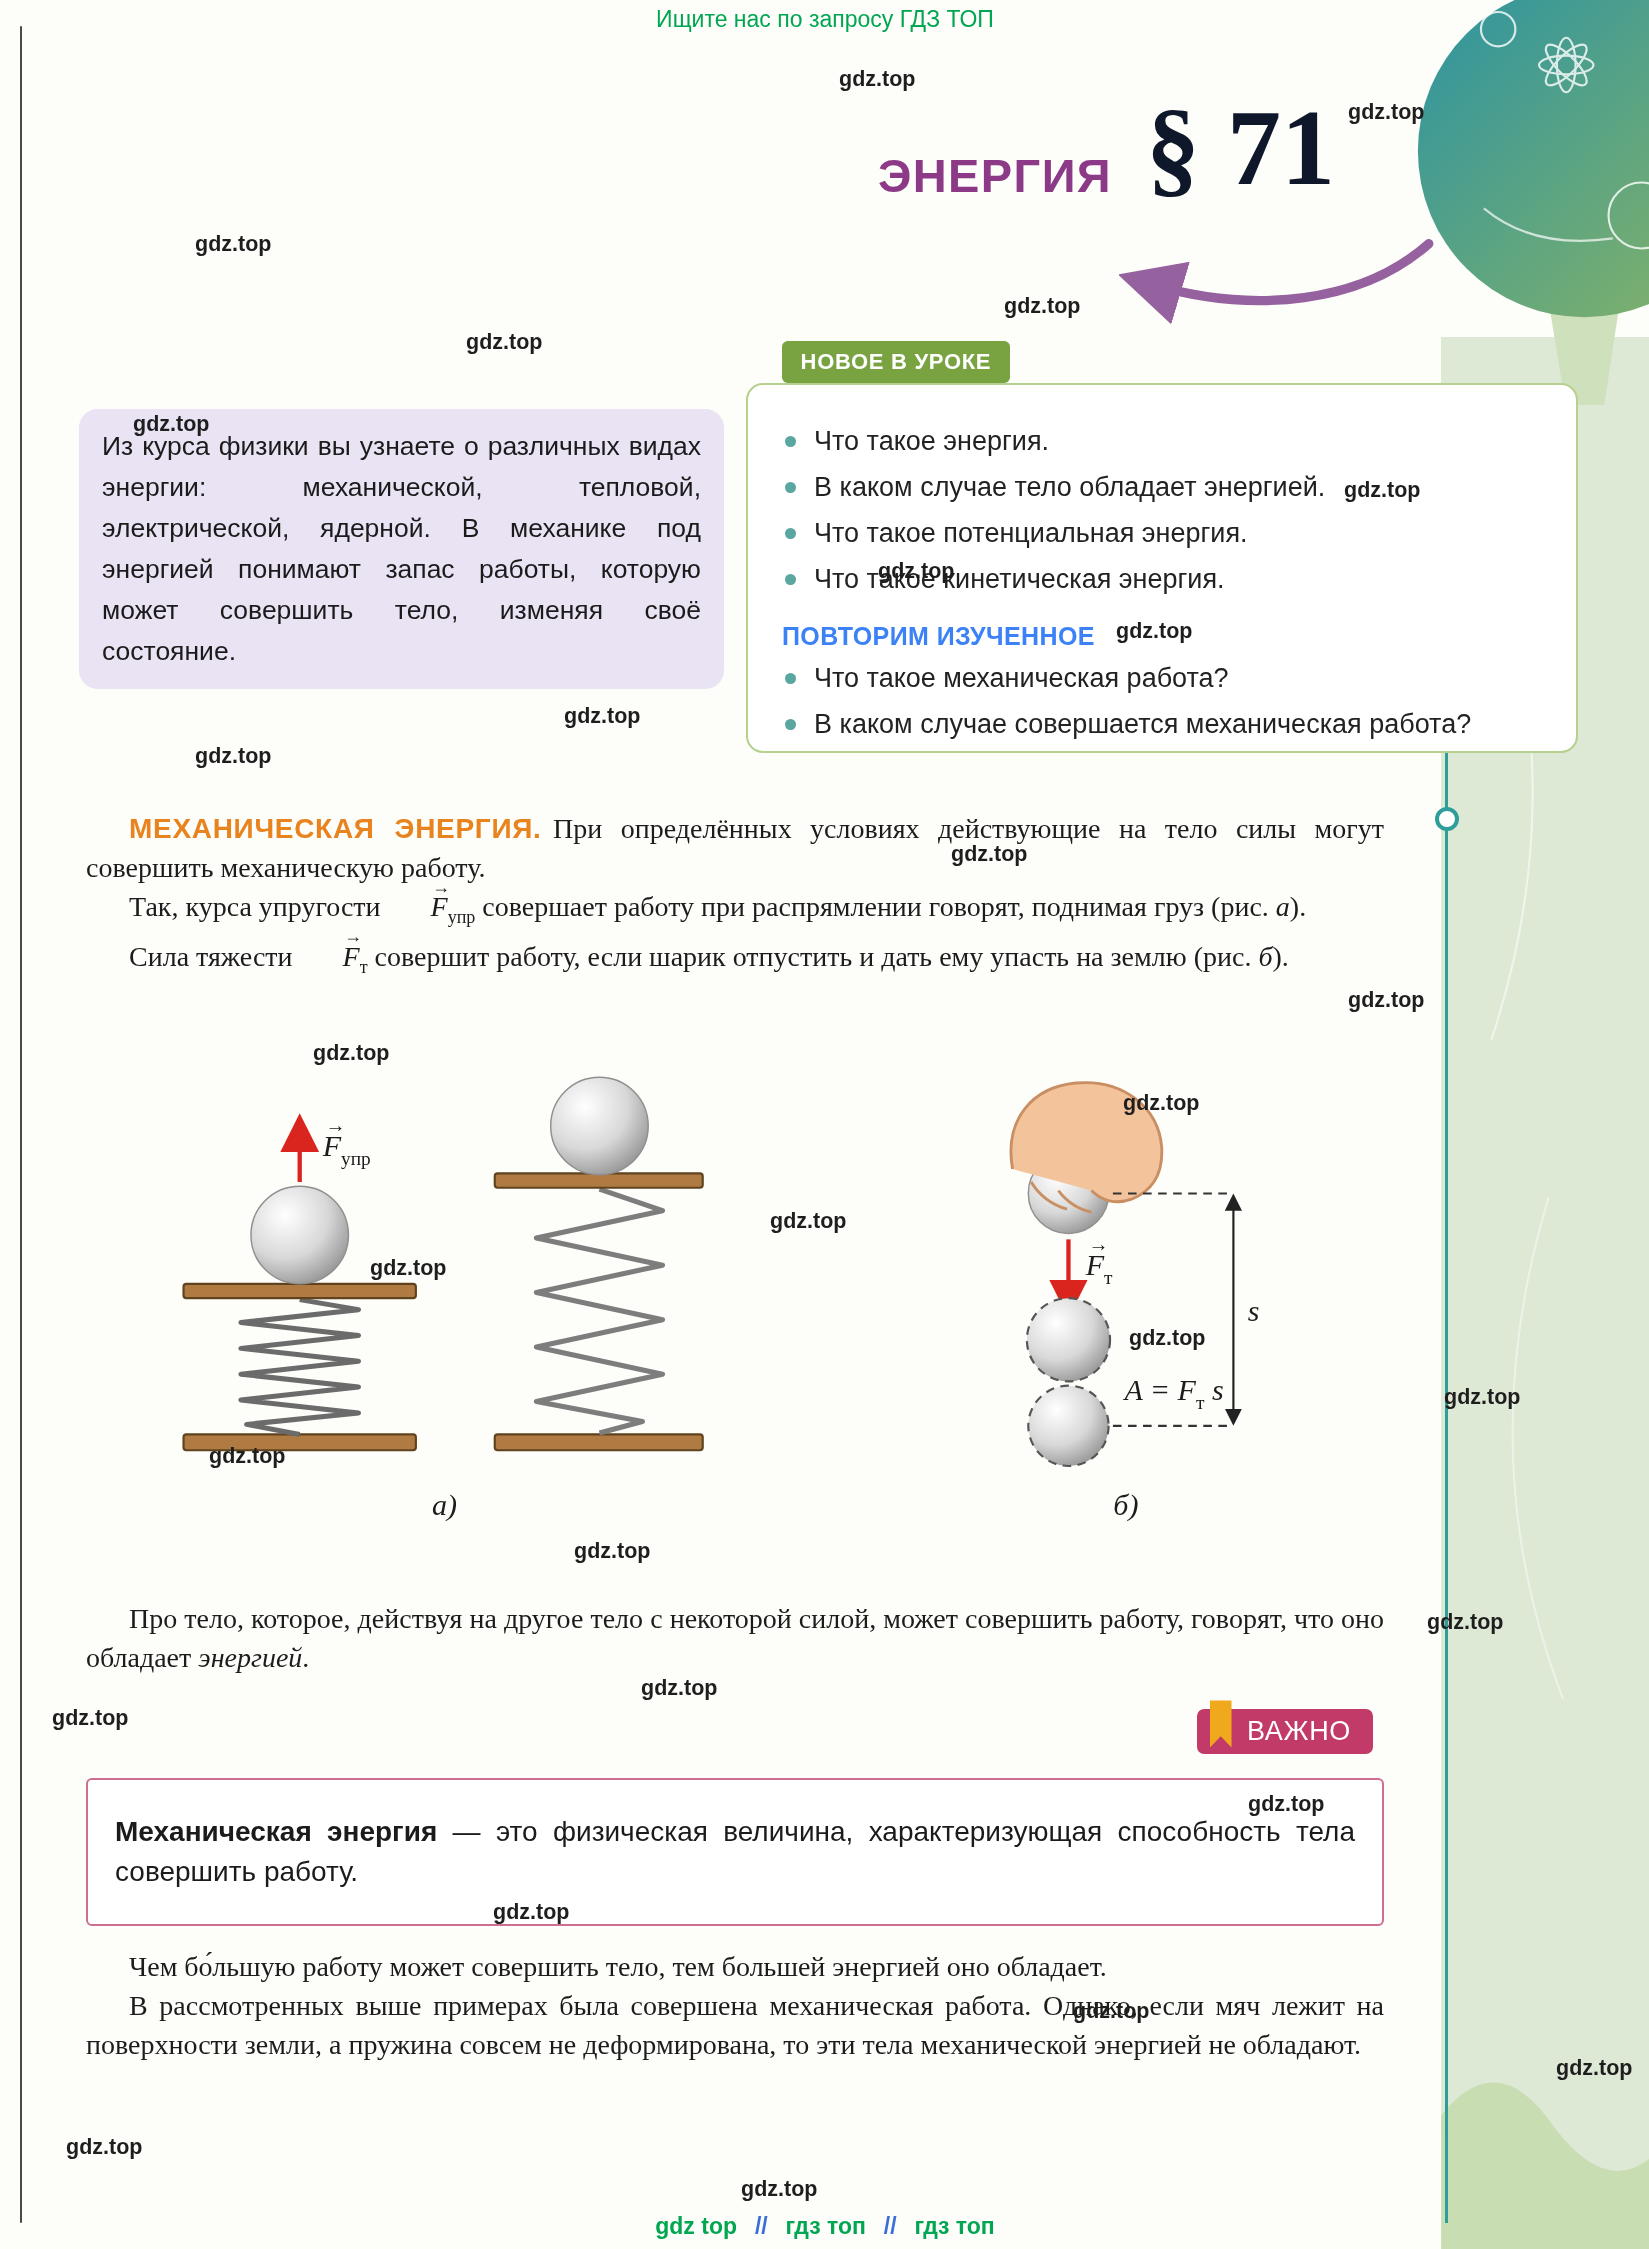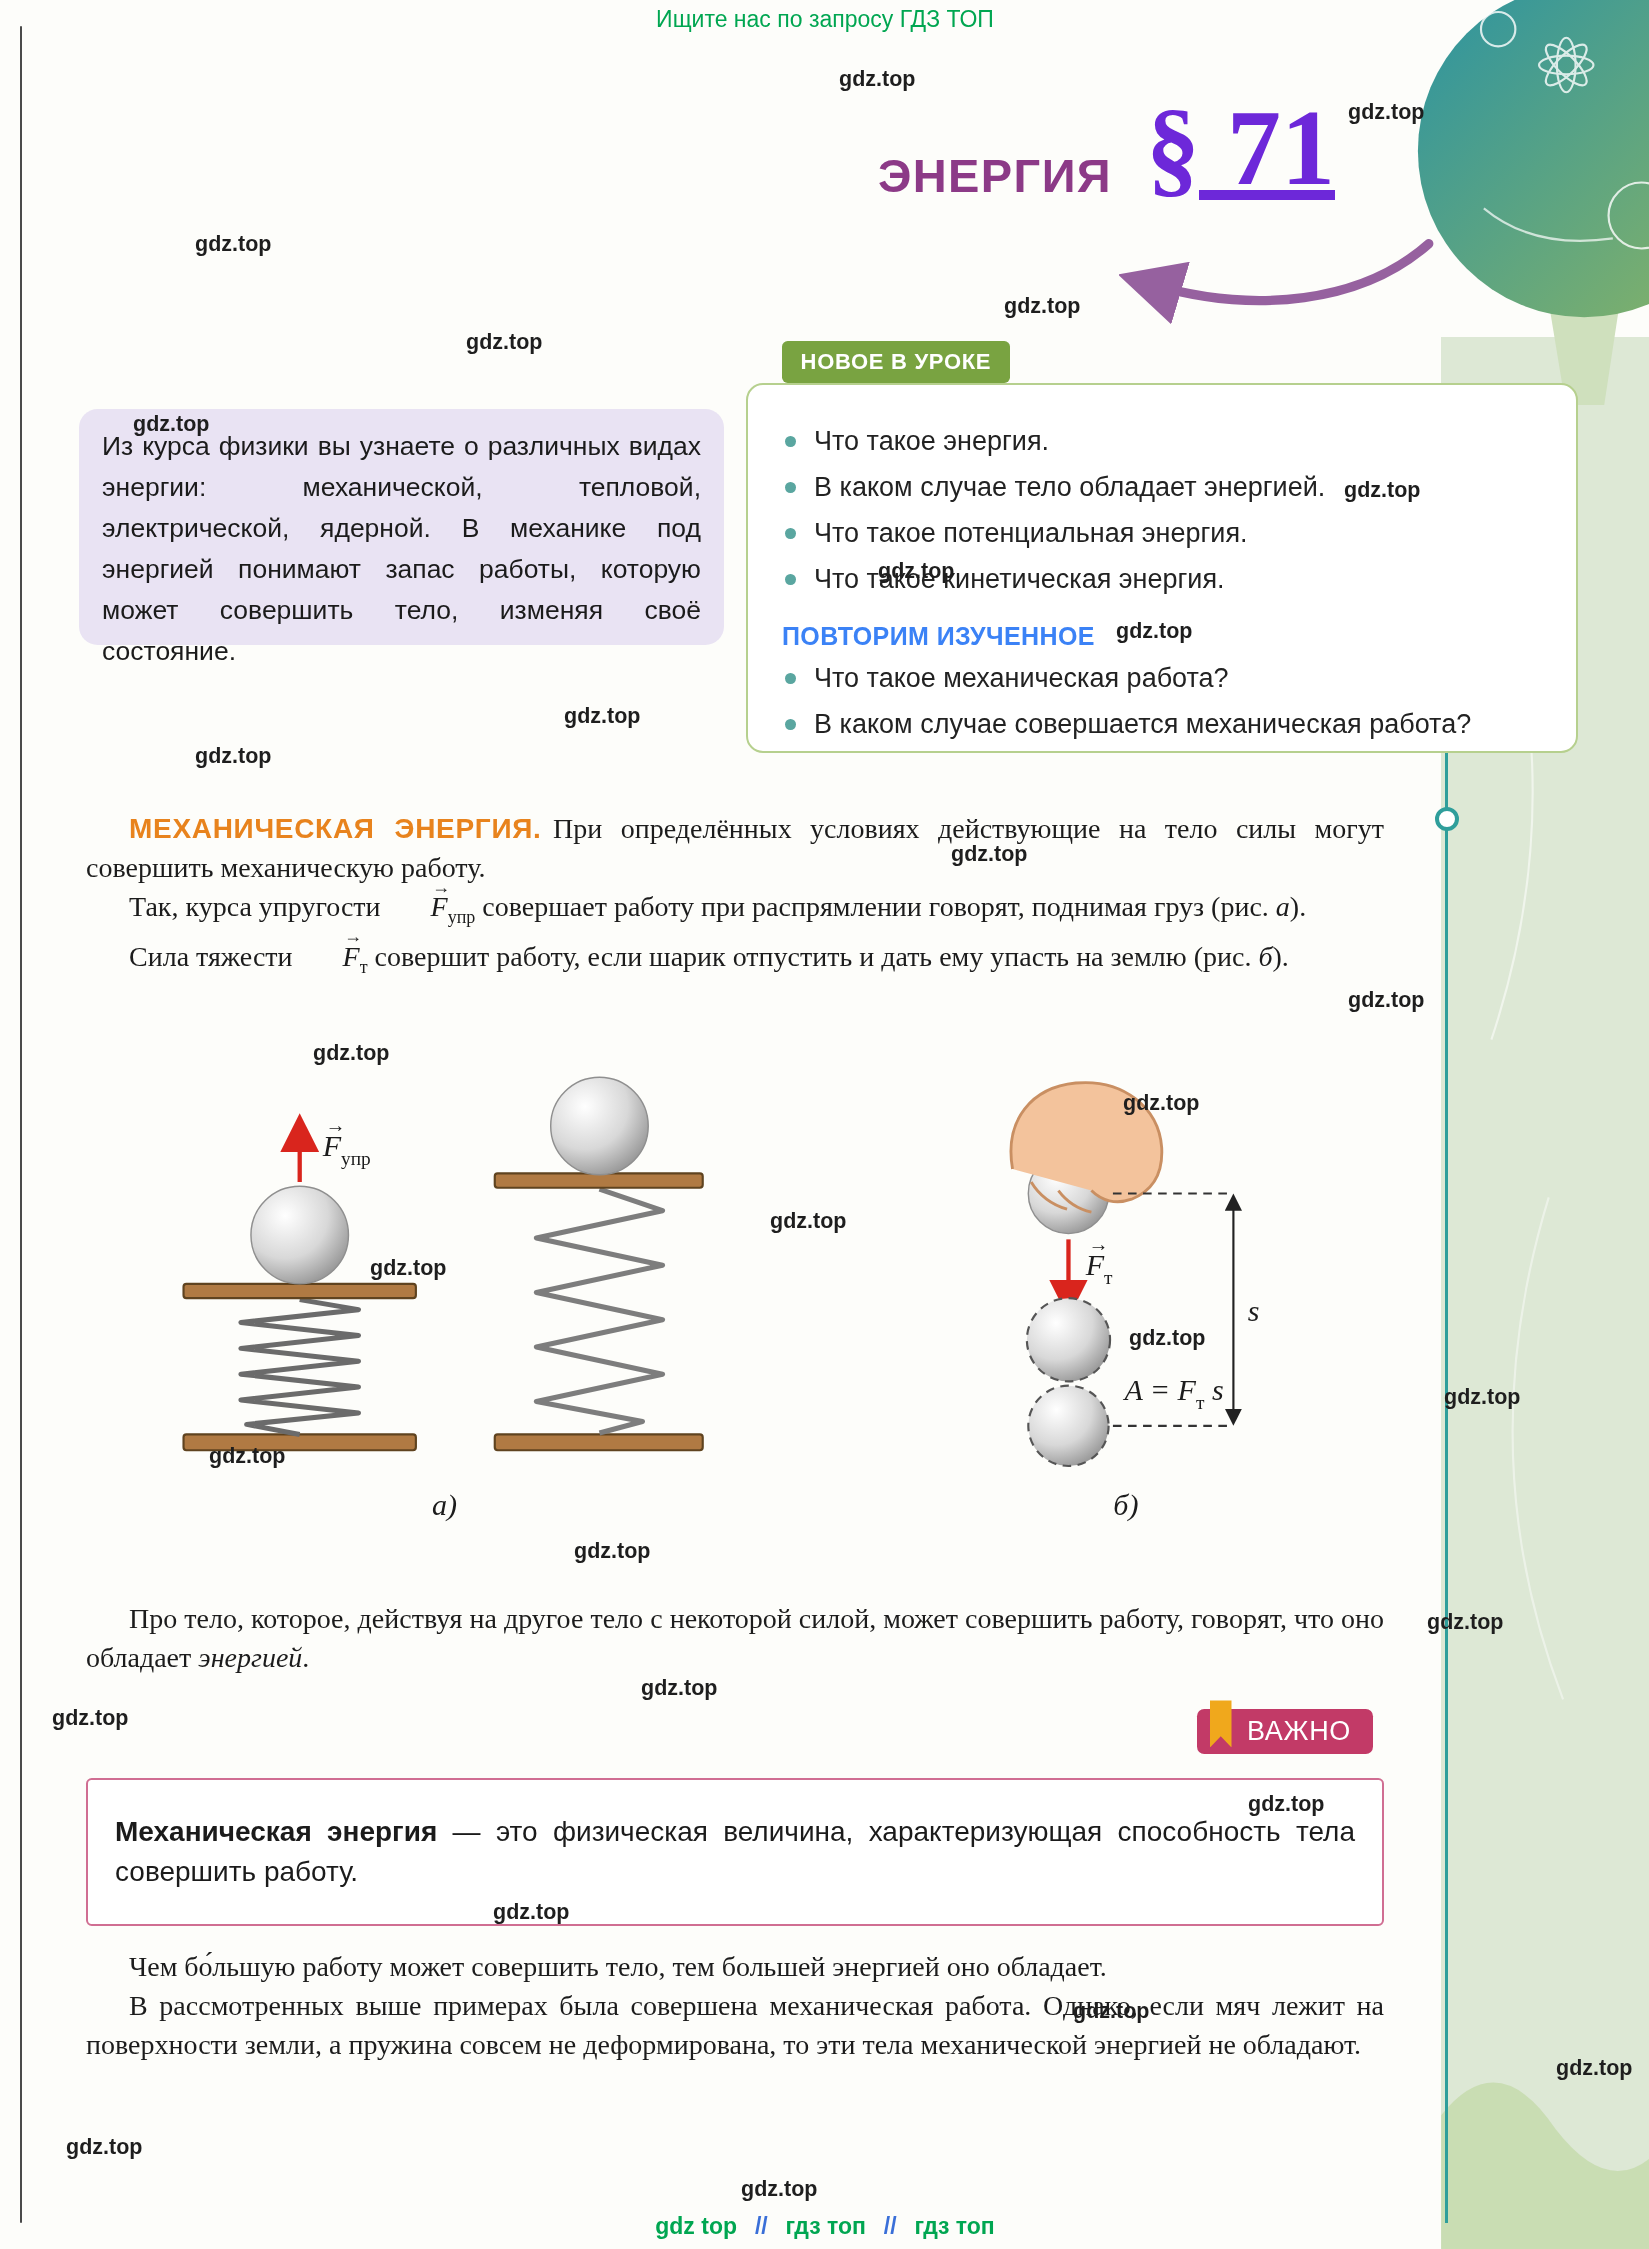--- a/index.html
+++ b/index.html
@@ -28,7 +28,7 @@
               font-family:"Liberation Sans",sans-serif;font-weight:700;font-size:47px;
               letter-spacing:1.4px;color:#8c3a87;}
   .section-num{position:absolute;left:1146px;top:86px;font-family:"Liberation Serif",serif;
-               font-weight:700;font-size:108px;color:#6d28d9;text-decoration:underline;}
+               font-weight:700;font-size:108px;color:#0f172a;}
 
   .intro-box{position:absolute;left:79px;top:409px;width:645px;height:236px;box-sizing:border-box;
              background:#e9e3f3;border-radius:18.6px;padding:17px 23px;

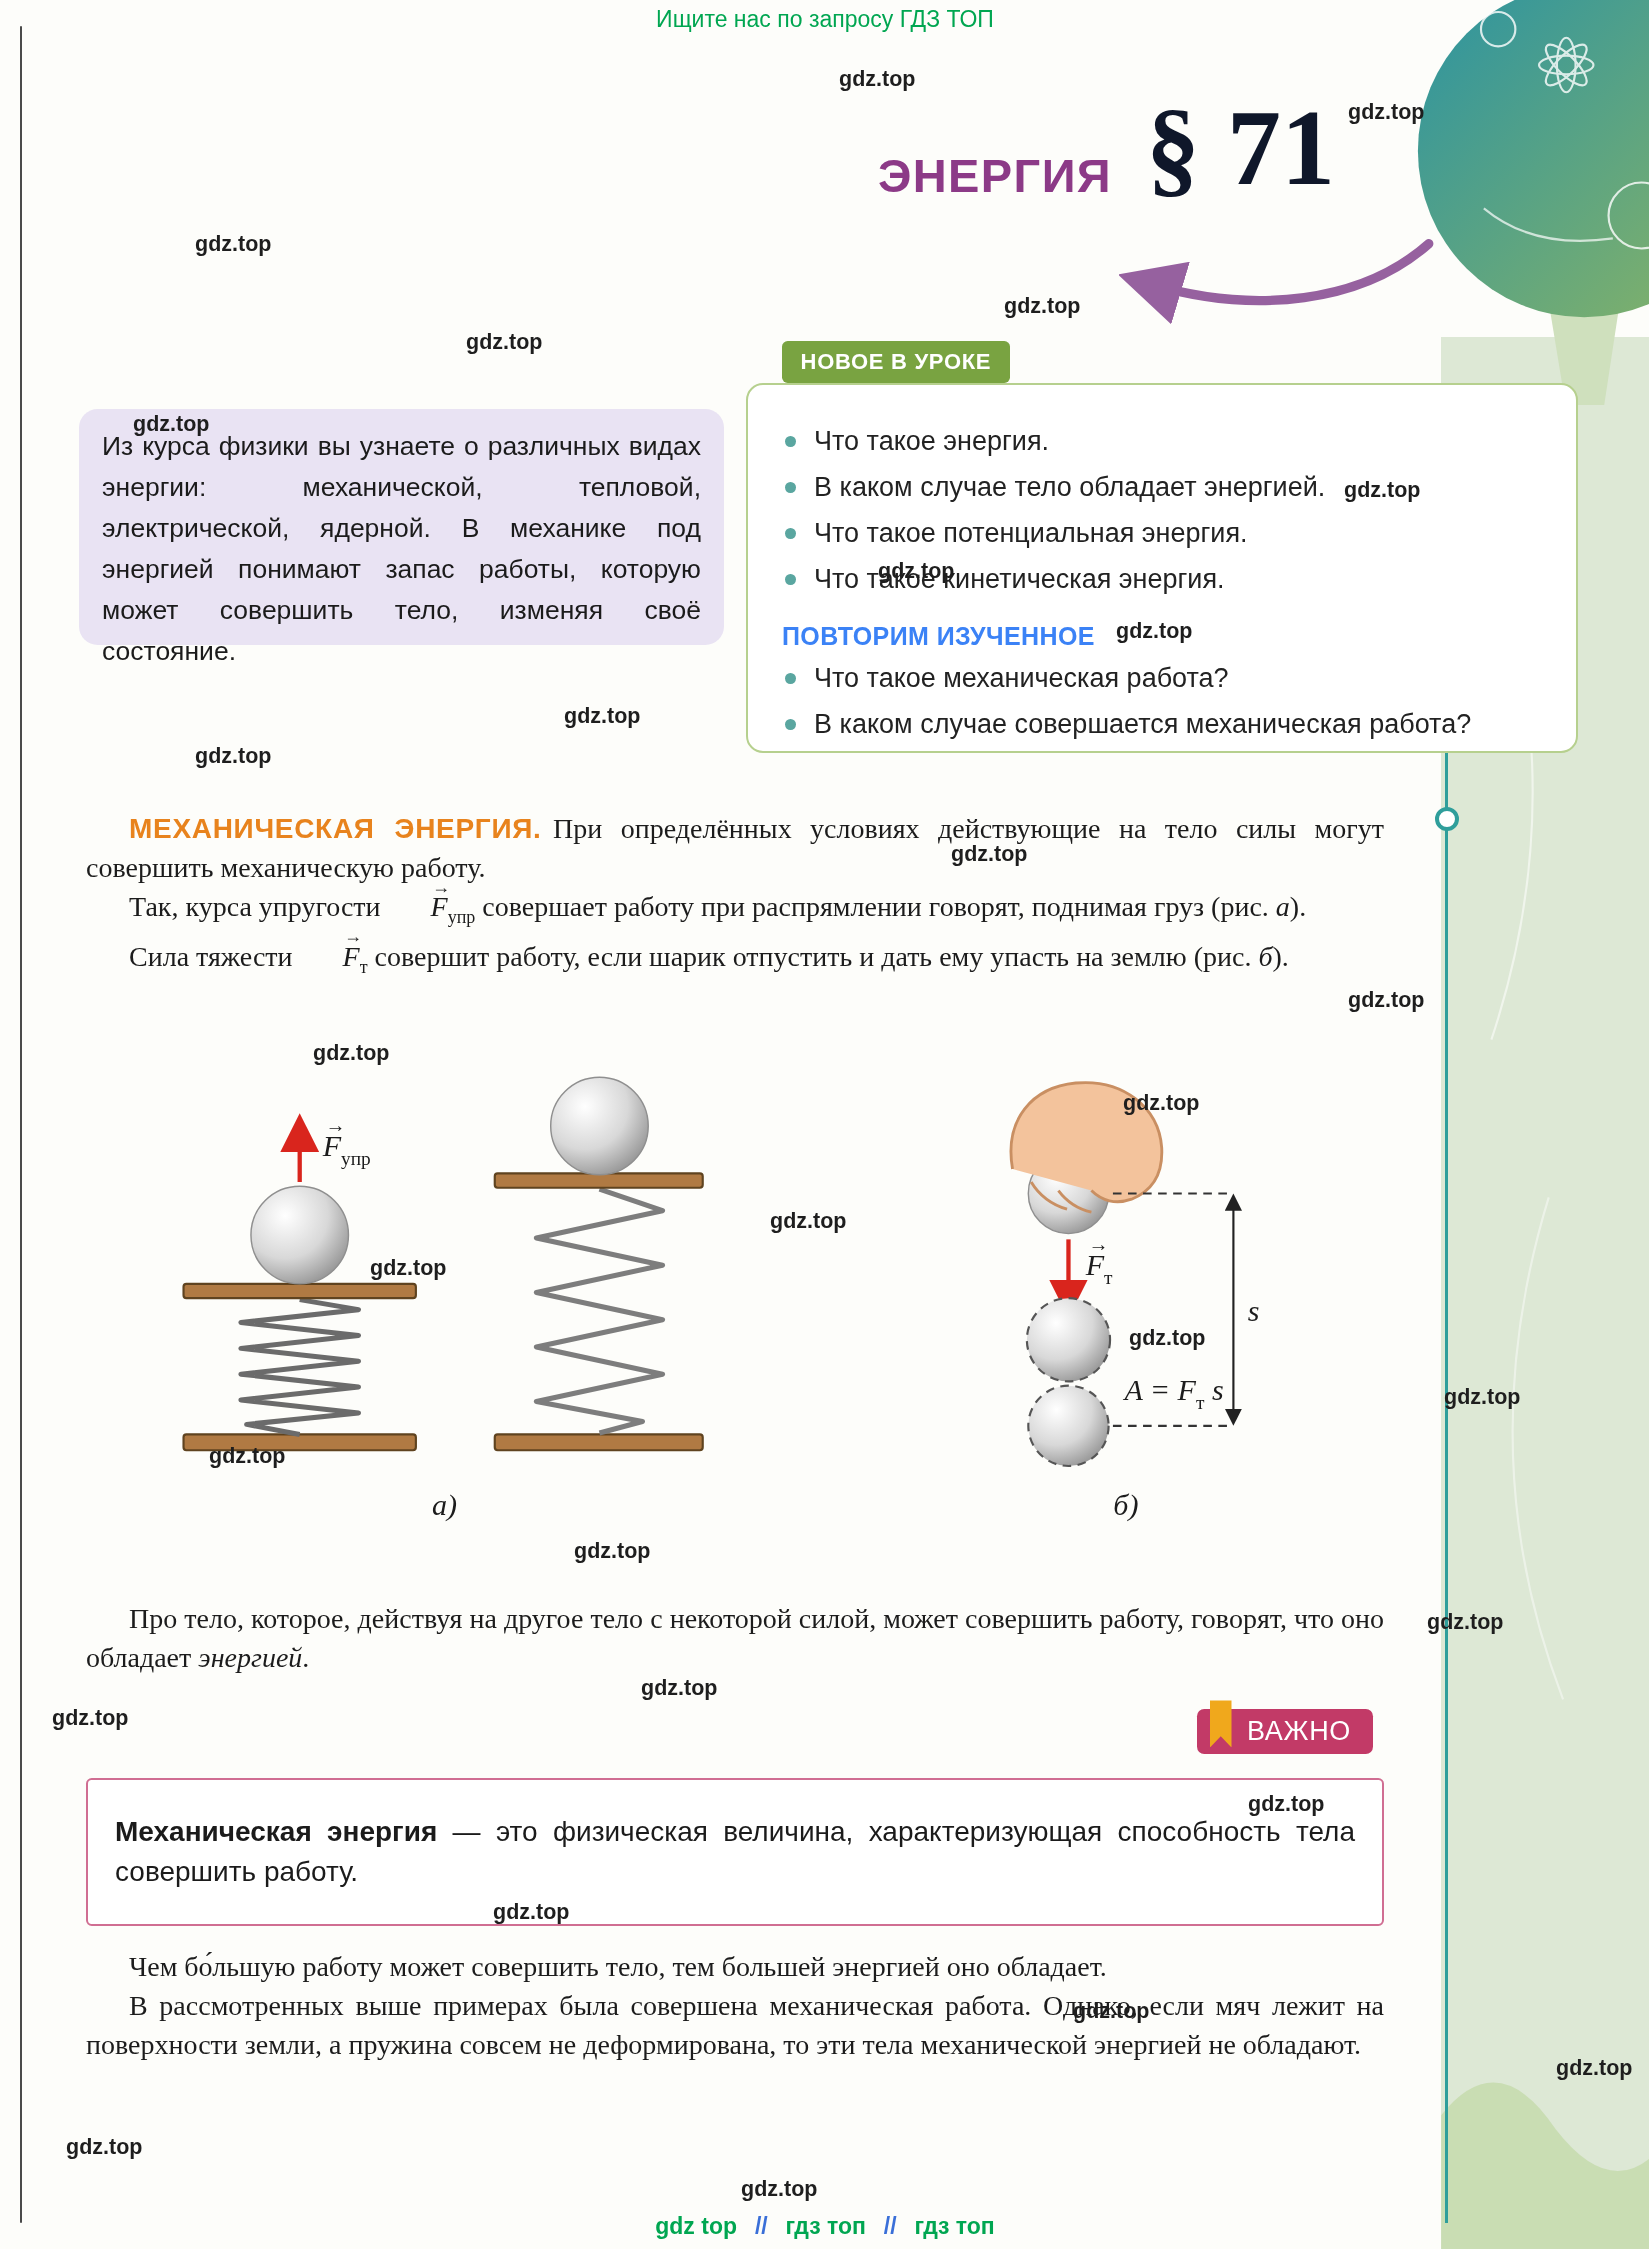--- a/index.html
+++ b/index.html
@@ -30,7 +30,7 @@
   .section-num{position:absolute;left:1146px;top:86px;font-family:"Liberation Serif",serif;
                font-weight:700;font-size:108px;color:#0f172a;}
 
-  .intro-box{position:absolute;left:79px;top:409px;width:645px;height:236px;box-sizing:border-box;
+  .intro-box{position:absolute;left:79px;top:409px;width:645px;height:280px;box-sizing:border-box;
              background:#e9e3f3;border-radius:18.6px;padding:17px 23px;
              font-family:"Liberation Sans",sans-serif;font-size:26.5px;line-height:41px;
              text-align:justify;color:#1b1b1b;}

